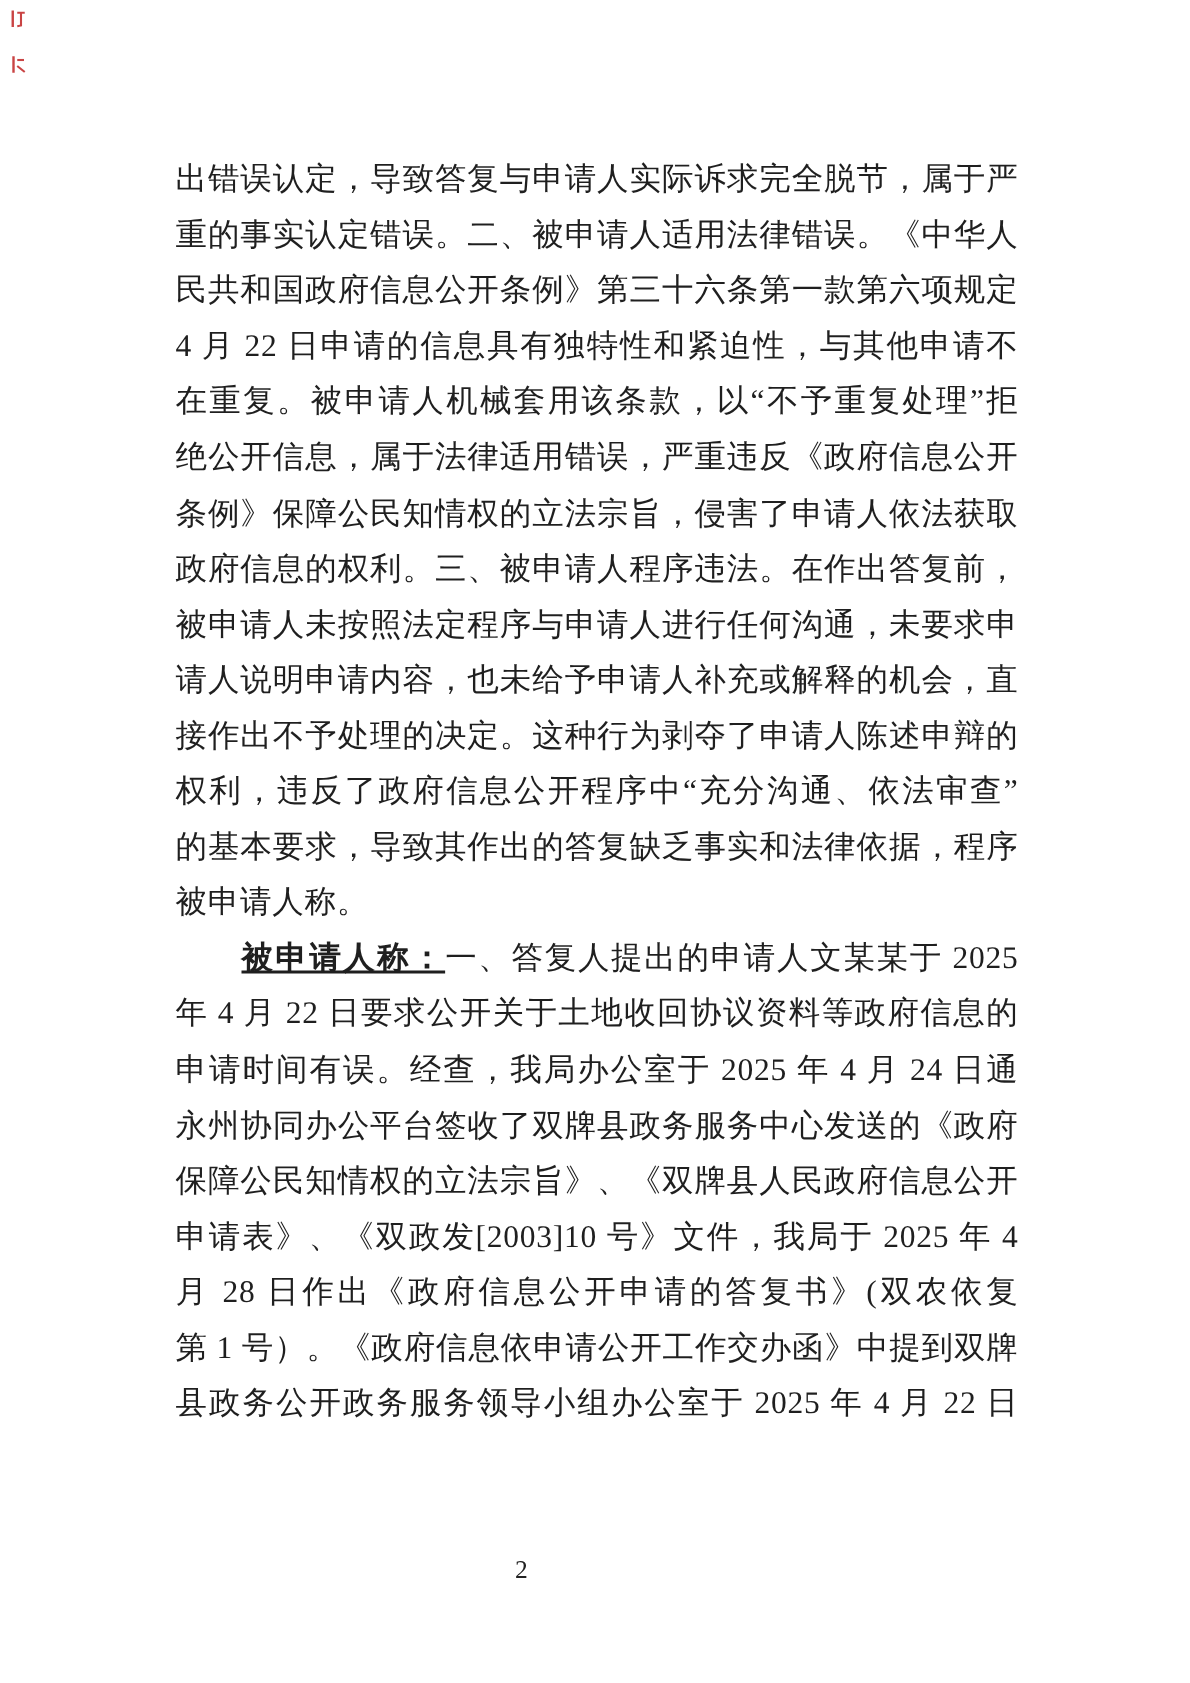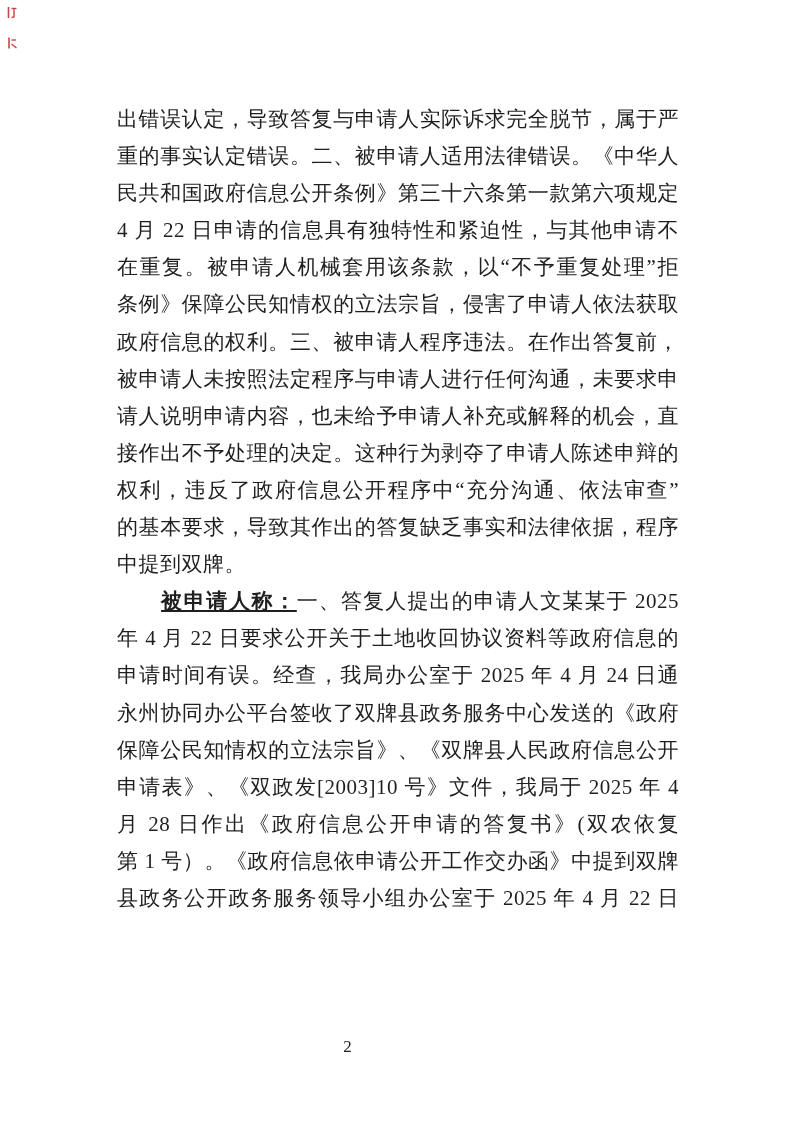--- a/index.html
+++ b/index.html
@@ -77,6 +77,7 @@
       <div class="line"><span>民共和国政府信息公开条例》第三十六条第一款第六项规定</span></div>
       <div class="line"><span>4 月 22 日申请的信息具有独特性和紧迫性，与其他申请不存</span></div>
       <div class="line"><span>在重复。被申请人机械套用该条款，以“不予重复处理”拒</span></div>
+      <div class="line"><span>绝公开信息，属于法律适用错误，严重违反《政府信息公开</span></div>
       <div class="line"><span>条例》保障公民知情权的立法宗旨，侵害了申请人依法获取</span></div>
       <div class="line"><span>政府信息的权利。三、被申请人程序违法。在作出答复前，</span></div>
       <div class="line"><span>被申请人未按照法定程序与申请人进行任何沟通，未要求申</span></div>

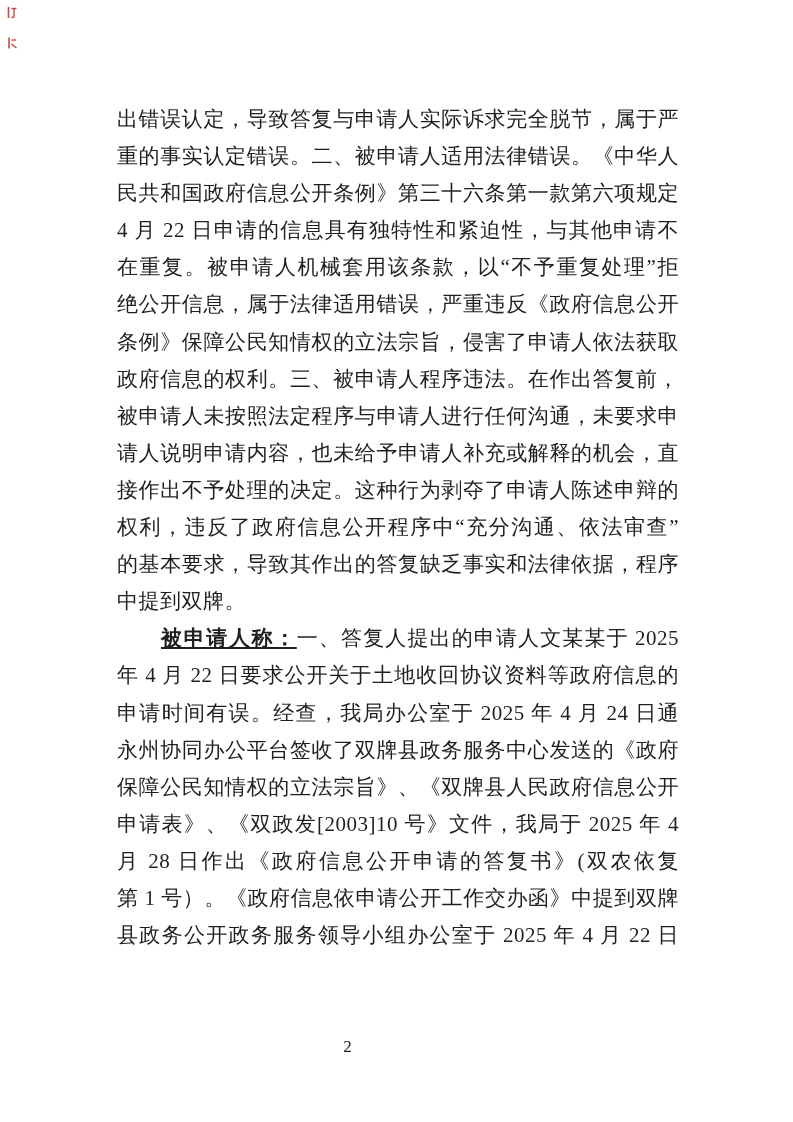--- a/index.html
+++ b/index.html
@@ -85,7 +85,7 @@
       <div class="line"><span>接作出不予处理的决定。这种行为剥夺了申请人陈述申辩的</span></div>
       <div class="line"><span>权利，违反了政府信息公开程序中“充分沟通、依法审查”</span></div>
       <div class="line"><span>的基本要求，导致其作出的答复缺乏事实和法律依据，程序</span></div>
-      <div class="line no-justify"><span>中提到双牌。</span></div>
+      <div class="line no-justify"><span>被申请人称。</span></div>
       <div class="line indent"><b>被申请人称：</b><span>一、答复人提出的申请人文某某于 2025</span></div>
       <div class="line"><span>年 4 月 22 日要求公开关于土地收回协议资料等政府信息的</span></div>
       <div class="line"><span>申请时间有误。经查，我局办公室于 2025 年 4 月 24 日通过</span></div>

